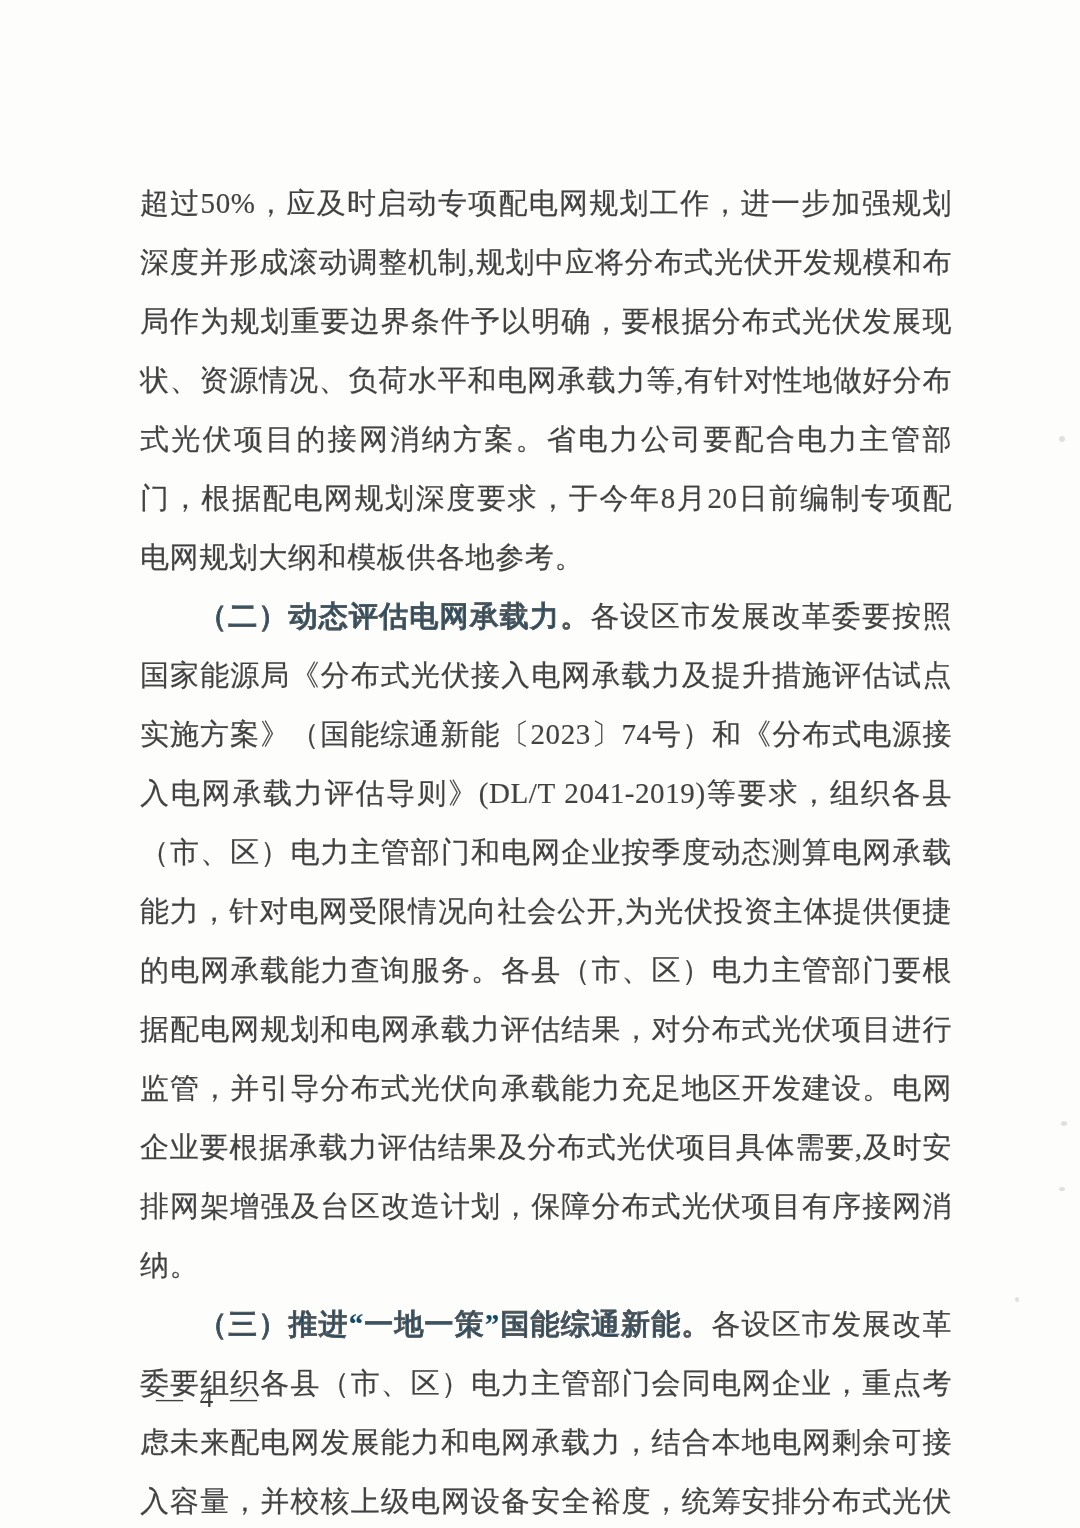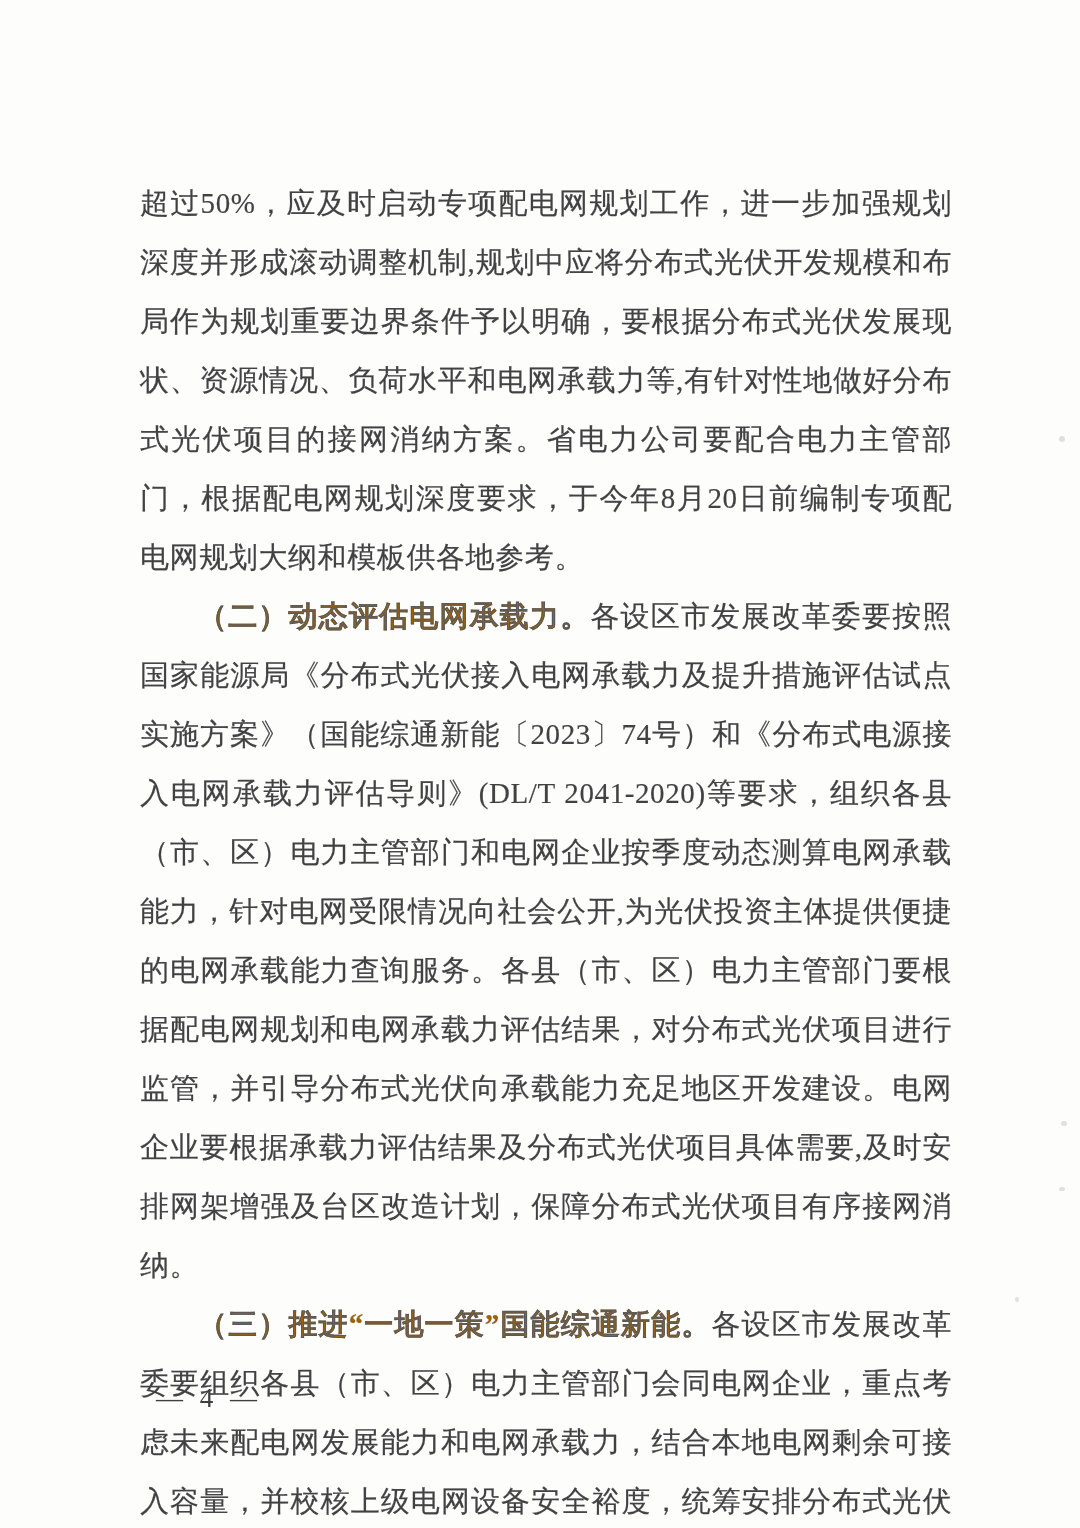--- a/index.html
+++ b/index.html
@@ -41,7 +41,7 @@
   }
   .lead {
     font-weight: 700;
-    color: #a16207;
+    color: #0c4a6e;
   }
   .footer {
     position: absolute;

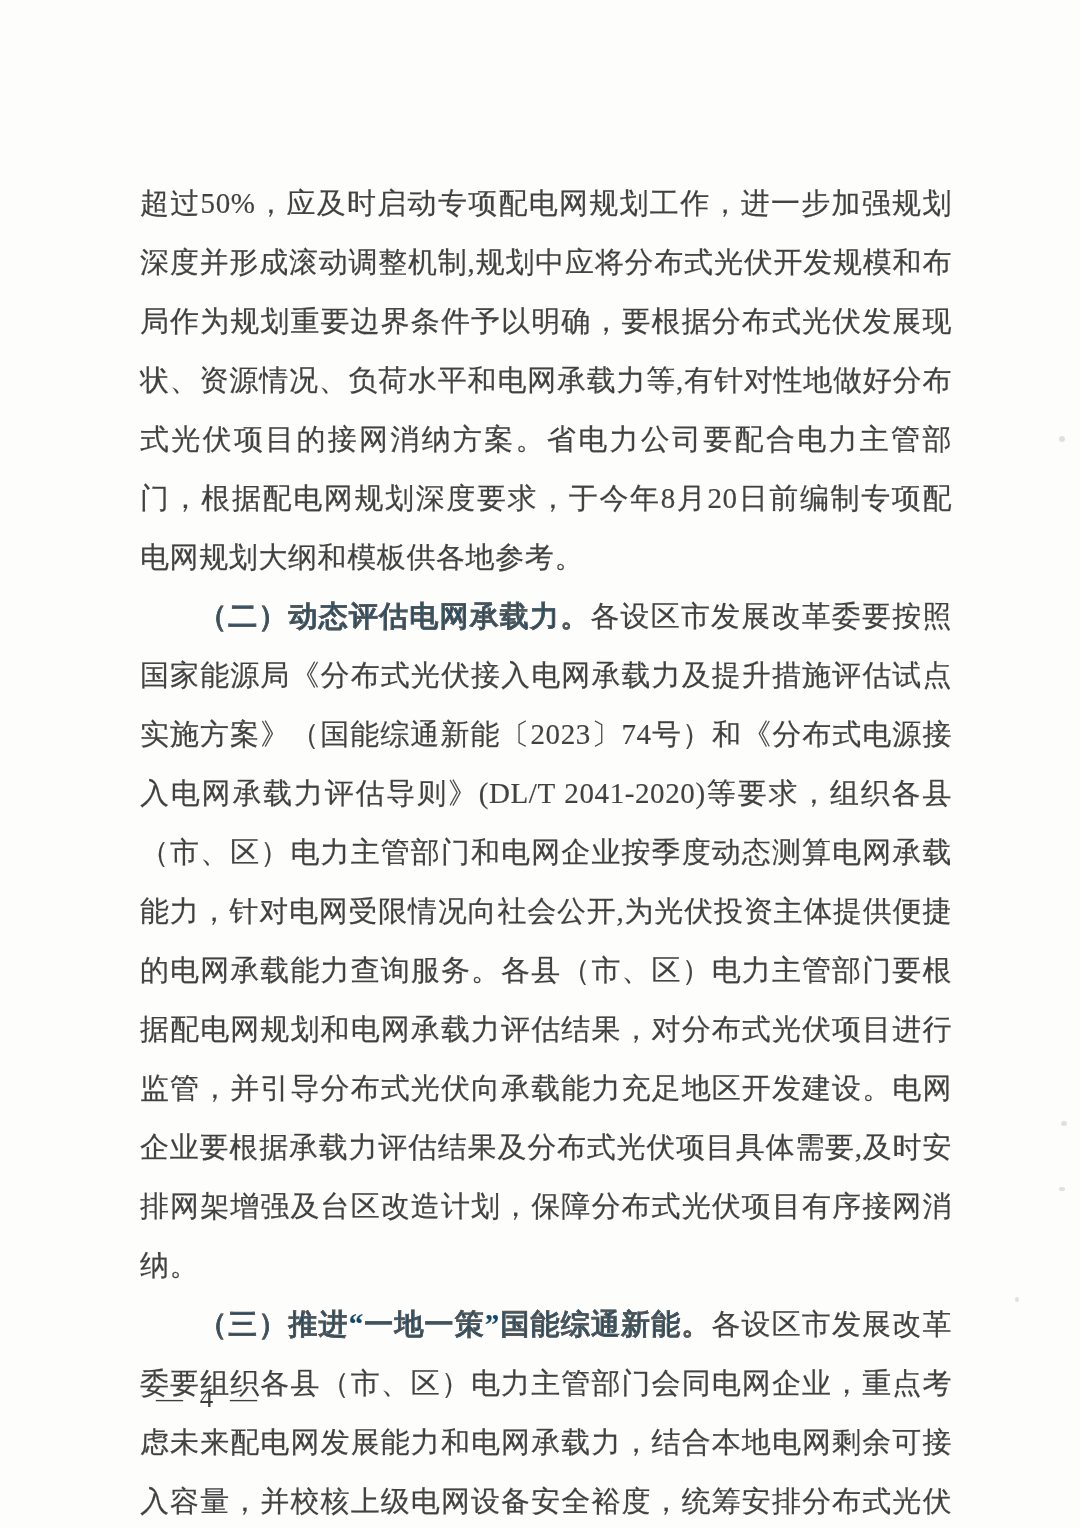--- a/index.html
+++ b/index.html
@@ -73,7 +73,7 @@
 
     <p class="para"><span>超过50%，应及时启动专项配电网规划工作，进一步加强规划深度并形成滚动调整机制,规划中应将分布式光伏开发规模和布局作为规划重要边界条件予以明确，要根据分布式光伏发展现状、资源情况、负荷水平和电网承载力等,有针对性地做好分布式光伏项目的接网消纳方案。省电力公司要配合电力主管部门，根据配电网规划深度要求，于今年8月20日前编制专项配电网规划大纲和模板供各地参考。</span></p>
 
-    <p class="para indent"><span class="lead">（二）动态评估电网承载力。</span><span>各设区市发展改革委要按照国家能源局《分布式光伏接入电网承载力及提升措施评估试点实施方案》（国能综通新能〔2023〕74号）和《分布式电源接入电网承载力评估导则》(DL/T 2041-2020)等要求，组织各县（市、区）电力主管部门和电网企业按季度动态测算电网承载能力，针对电网受限情况向社会公开,为光伏投资主体提供便捷的电网承载能力查询服务。各县（市、区）电力主管部门要根据配电网规划和电网承载力评估结果，对分布式光伏项目进行监管，并引导分布式光伏向承载能力充足地区开发建设。电网企业要根据承载力评估结果及分布式光伏项目具体需要,及时安排网架增强及台区改造计划，保障分布式光伏项目有序接网消纳。</span></p>
+    <p class="para indent"><span class="lead">（二）动态评估电网承载力。</span><span>各设区市发展改革委要按照国家能源局《分布式光伏接入电网承载力及提升措施评估试点实施方案》（国能综通新能〔2023〕74号）和《分布式电源接入电网承载力评估导则》(DL/T 2041-2019)等要求，组织各县（市、区）电力主管部门和电网企业按季度动态测算电网承载能力，针对电网受限情况向社会公开,为光伏投资主体提供便捷的电网承载能力查询服务。各县（市、区）电力主管部门要根据配电网规划和电网承载力评估结果，对分布式光伏项目进行监管，并引导分布式光伏向承载能力充足地区开发建设。电网企业要根据承载力评估结果及分布式光伏项目具体需要,及时安排网架增强及台区改造计划，保障分布式光伏项目有序接网消纳。</span></p>
 
     <p class="para indent"><span class="lead">（三）推进“一地一策”国能综通新能。</span><span>各设区市发展改革委要组织各县（市、区）电力主管部门会同电网企业，重点考虑未来配电网发展能力和电网承载力，结合本地电网剩余可接入容量，并校核上级电网设备安全裕度，统筹安排分布式光伏项目接网的</span></p>
 

